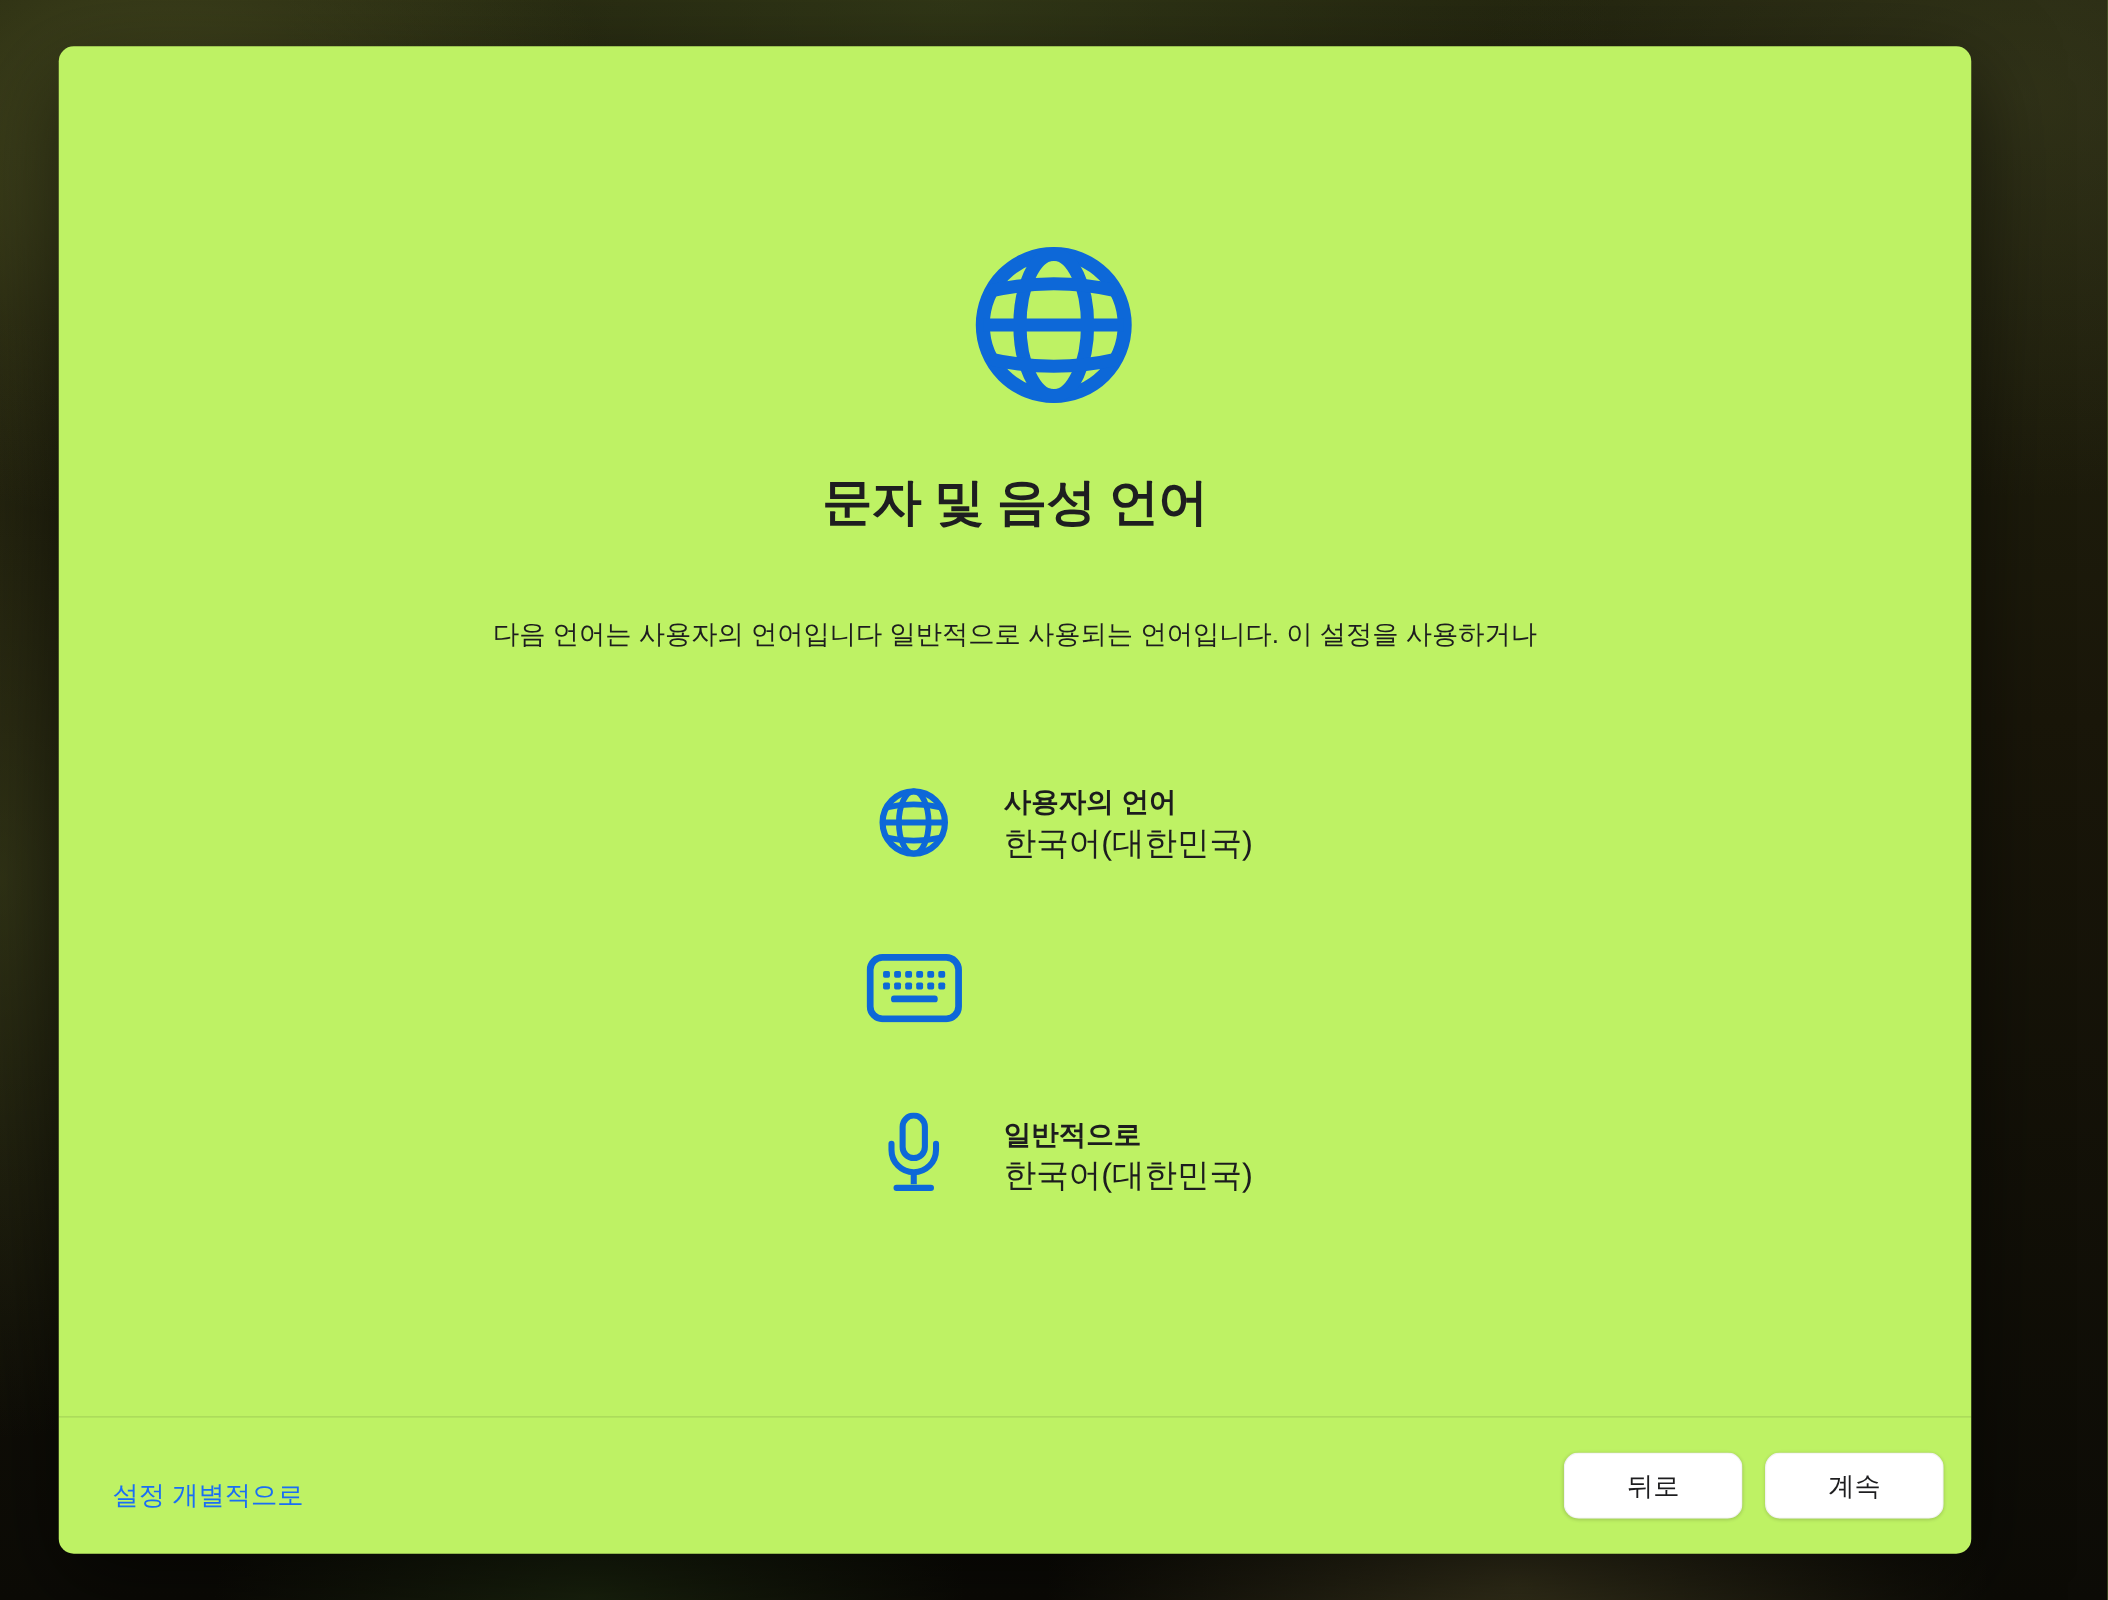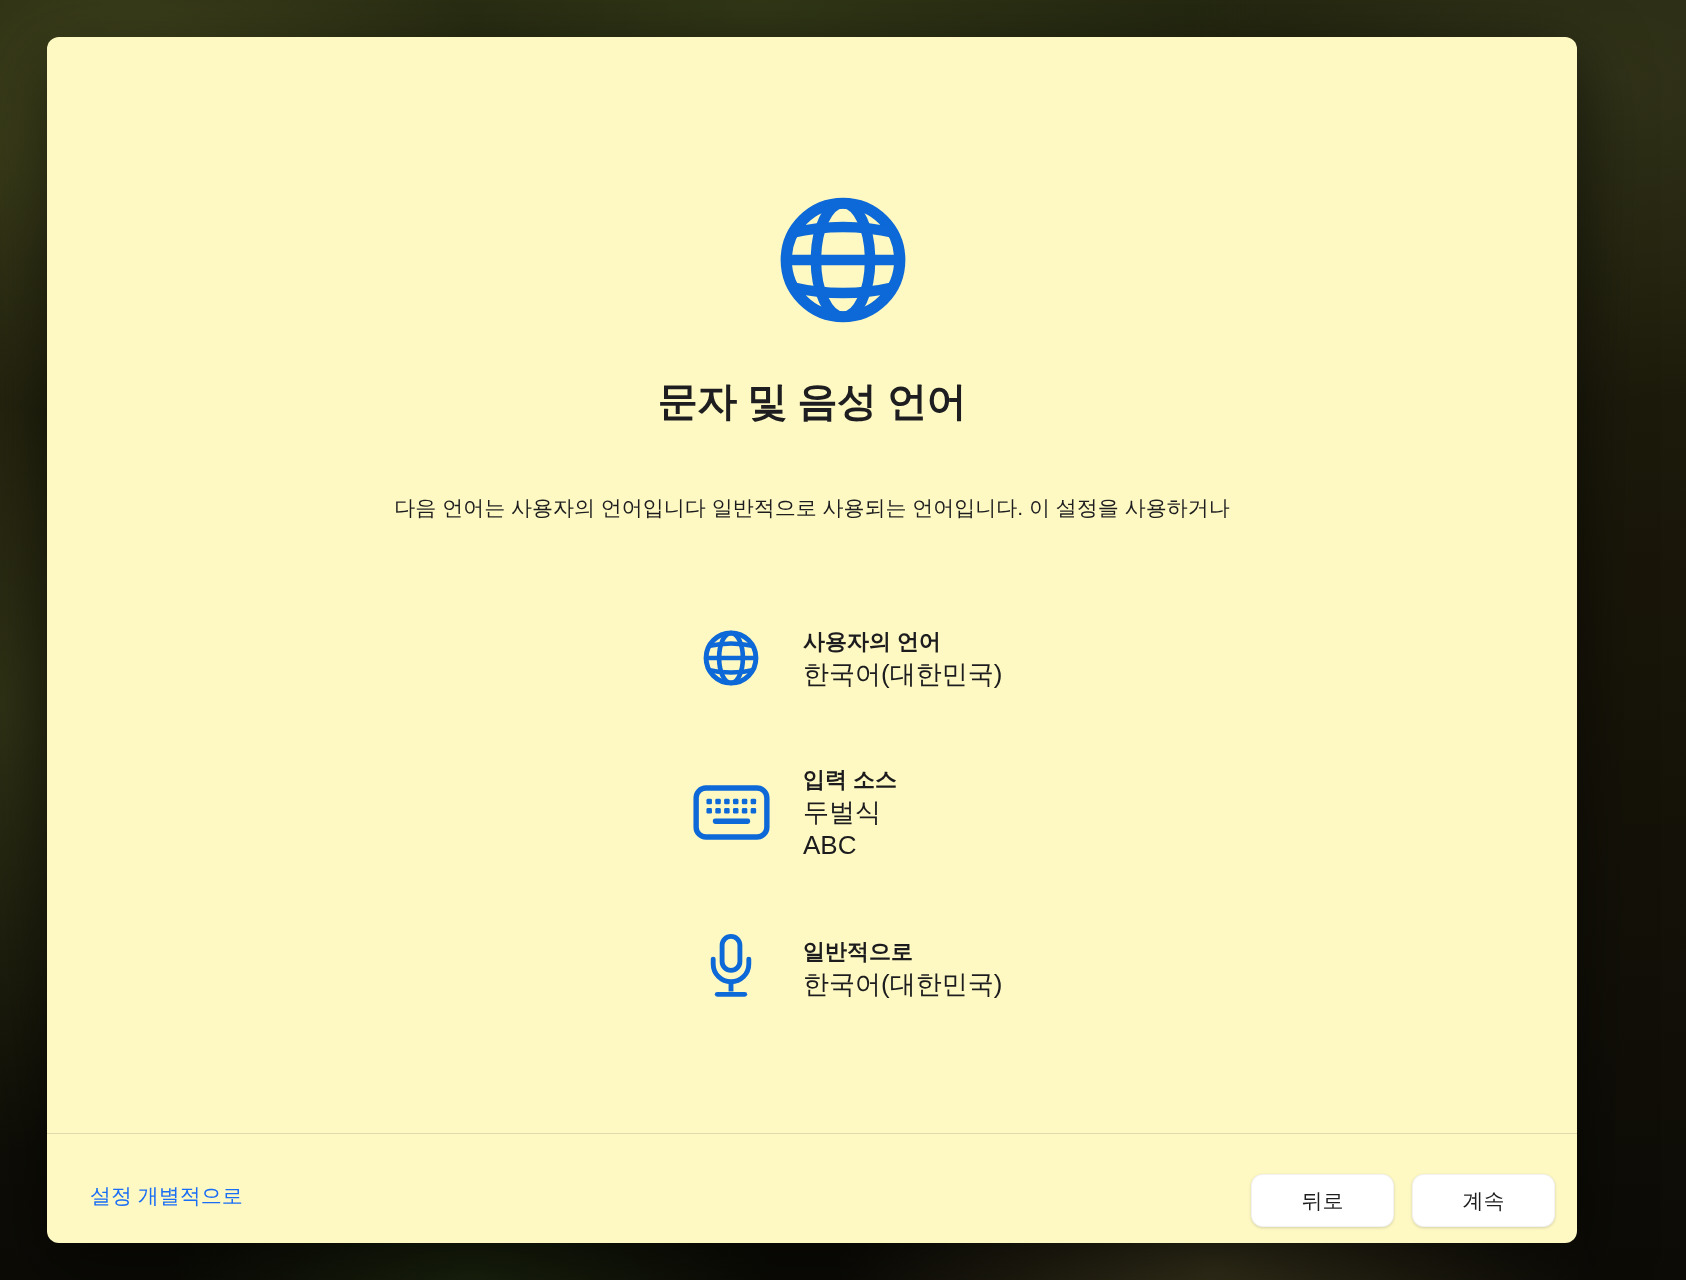--- a/index.html
+++ b/index.html
@@ -21,7 +21,7 @@
     position: absolute;
     left: 47px; top: 37px;
     width: 1530px; height: 1206px;
-    background: #fef9c3;
+    background: #bef264;
     border-radius: 12px;
     box-shadow: 0 24px 70px rgba(0,0,0,0.55);
     overflow: hidden;

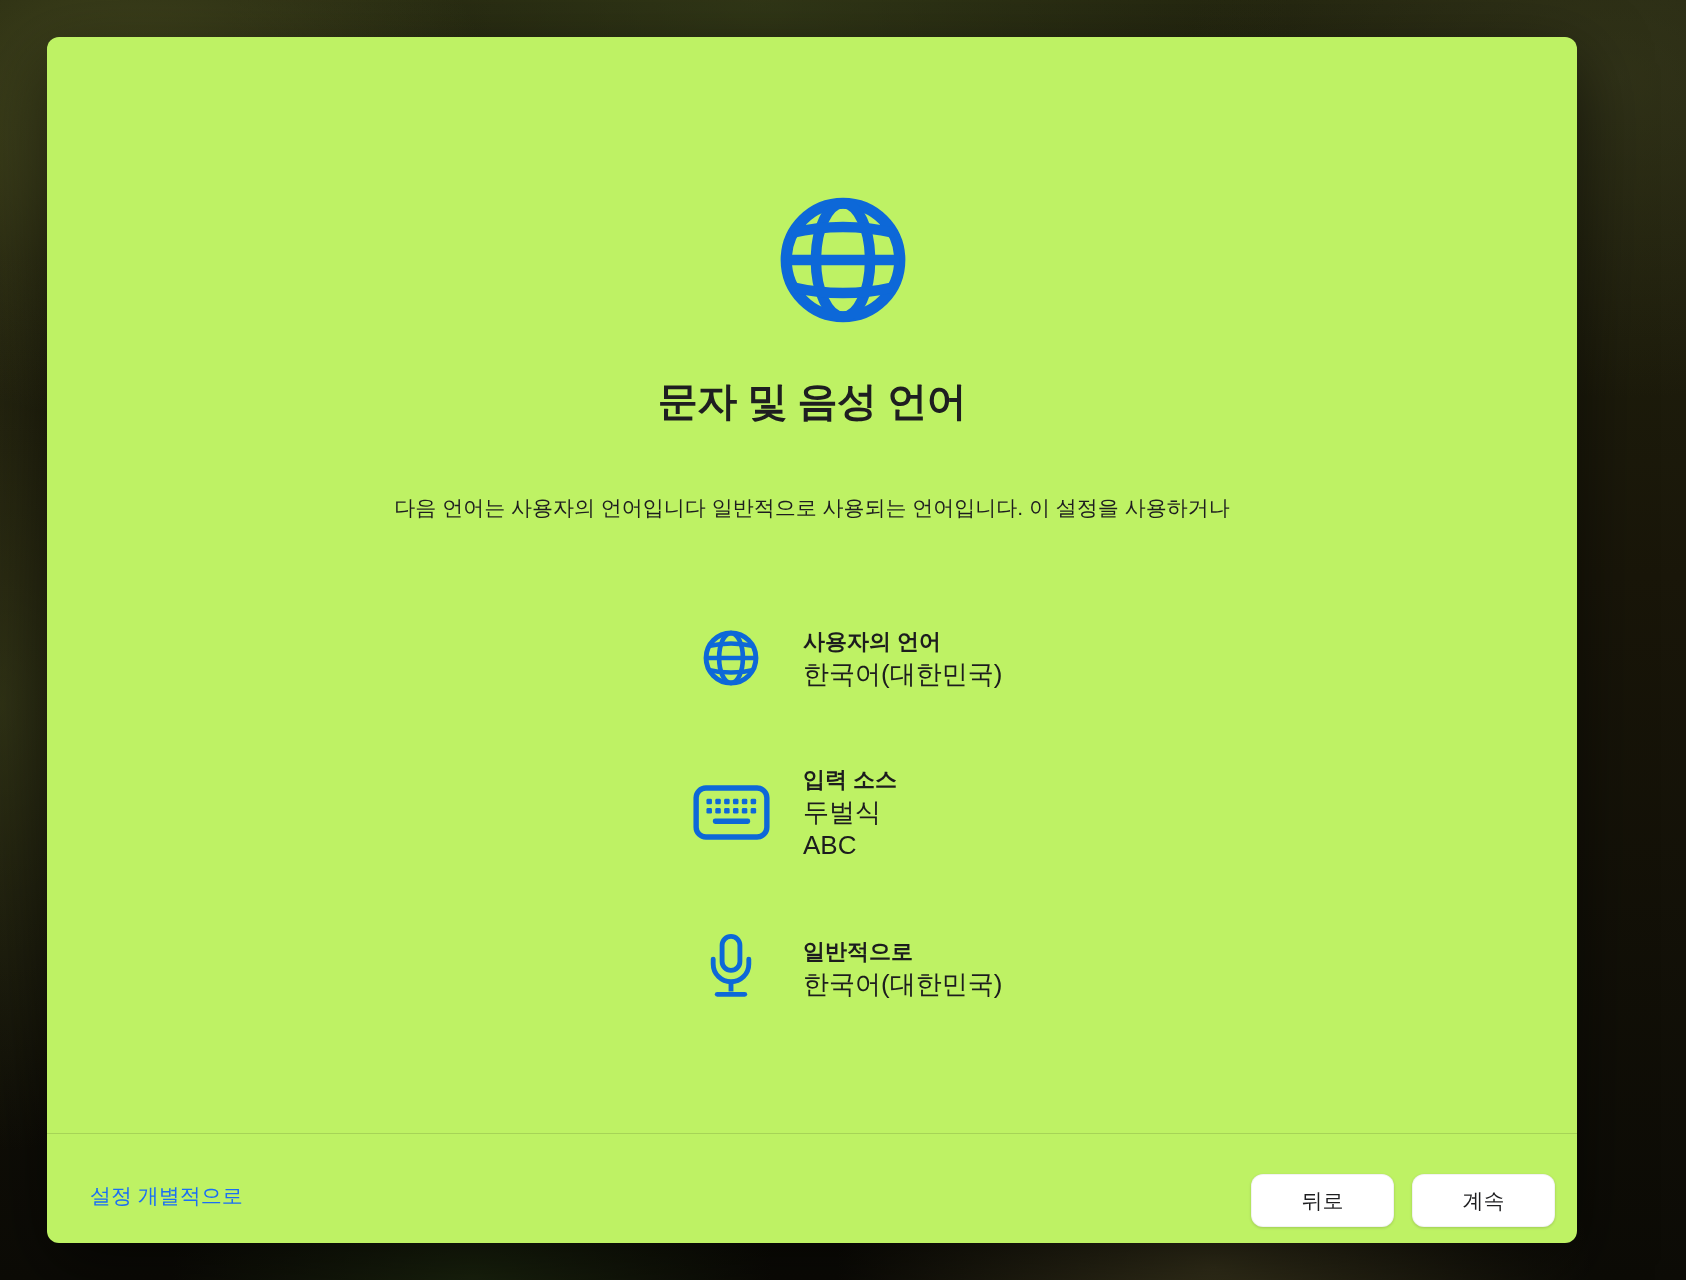--- a/index.html
+++ b/index.html
@@ -182,11 +182,6 @@
           </g>
         </svg>
       </div>
-      <div class="row-text">
-        <div class="row-label">입력 소스</div>
-        <div class="row-value">두벌식</div>
-        <div class="row-value">ABC</div>
-      </div>
     </div>
 
     <div class="row">

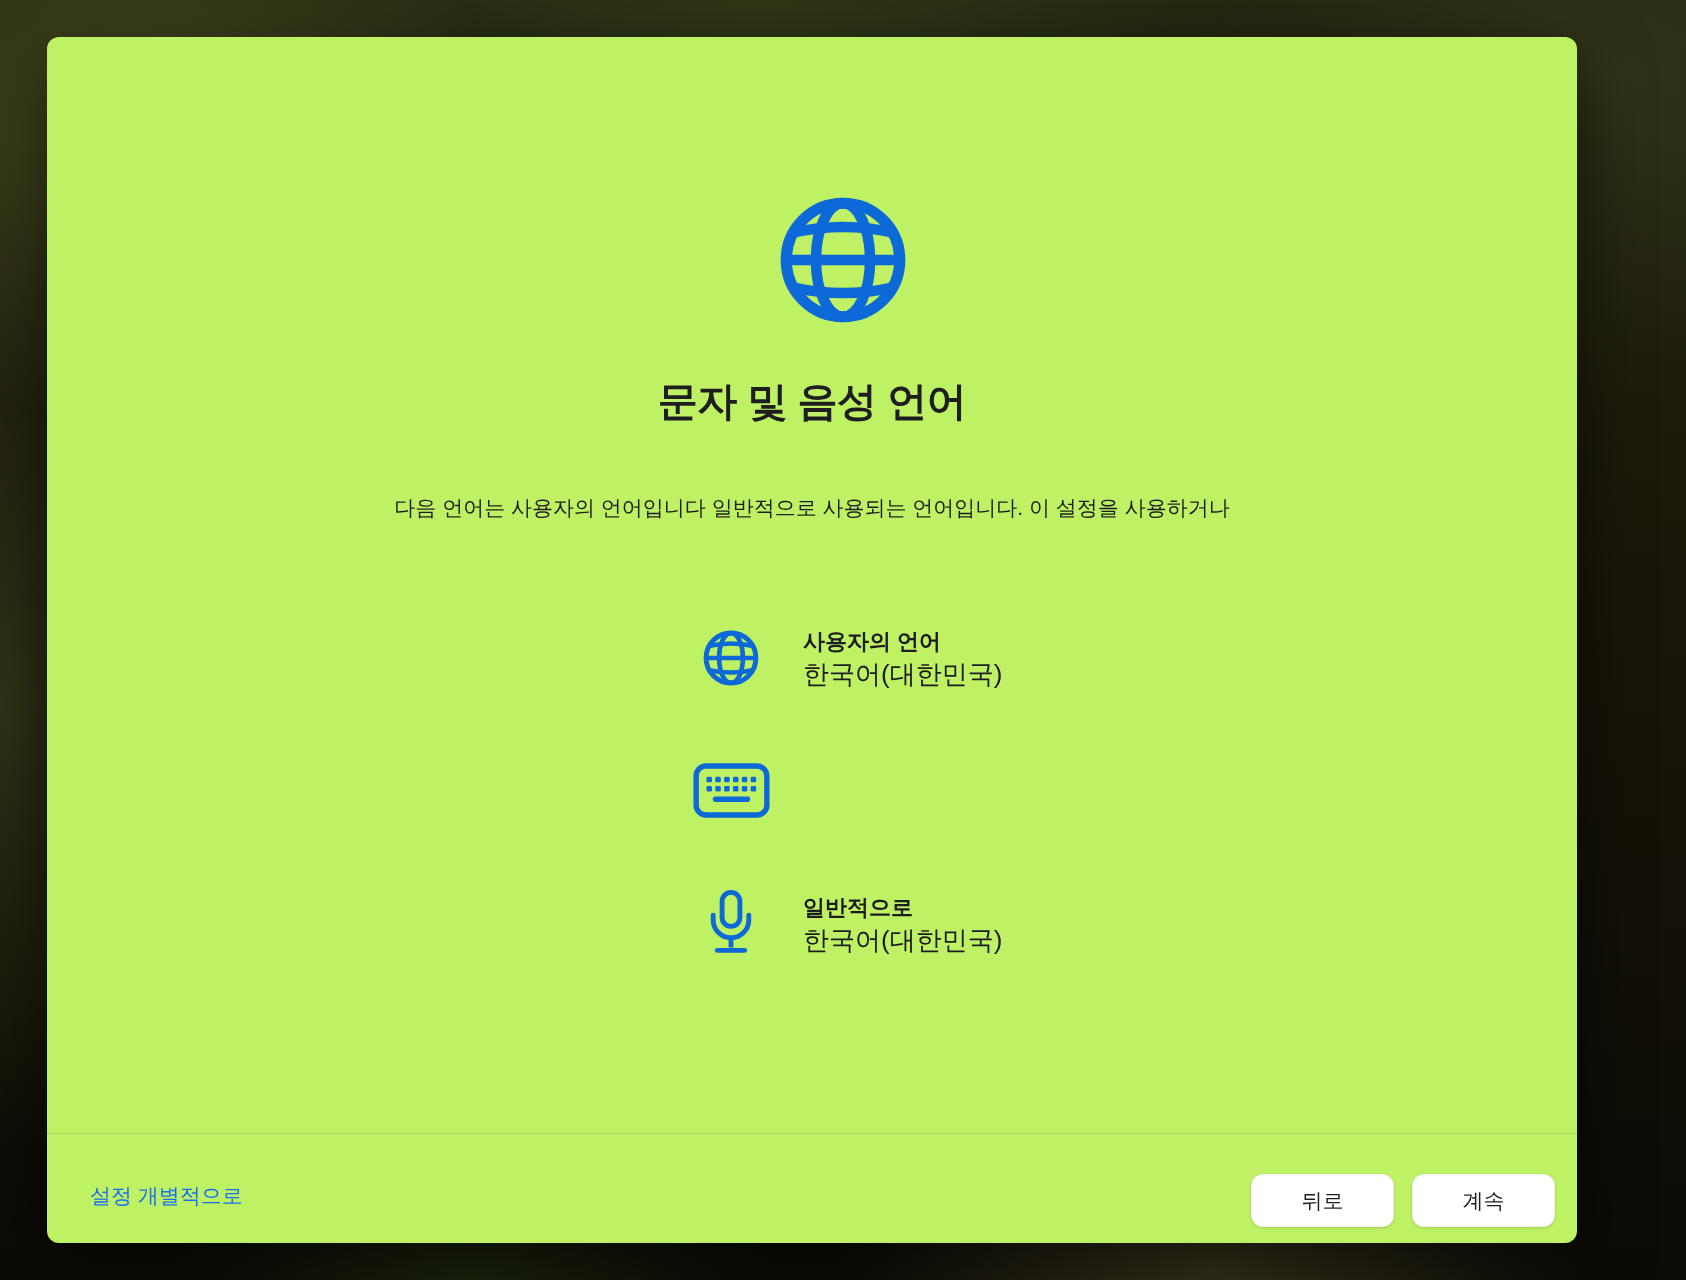--- a/index.html
+++ b/index.html
@@ -99,7 +99,7 @@
   }
   .button-group {
     position: absolute;
-    right: 22px; top: 40px;
+    right: 22px; top: 28px;
     display: flex;
     gap: 18px;
     padding-left: 44px;

